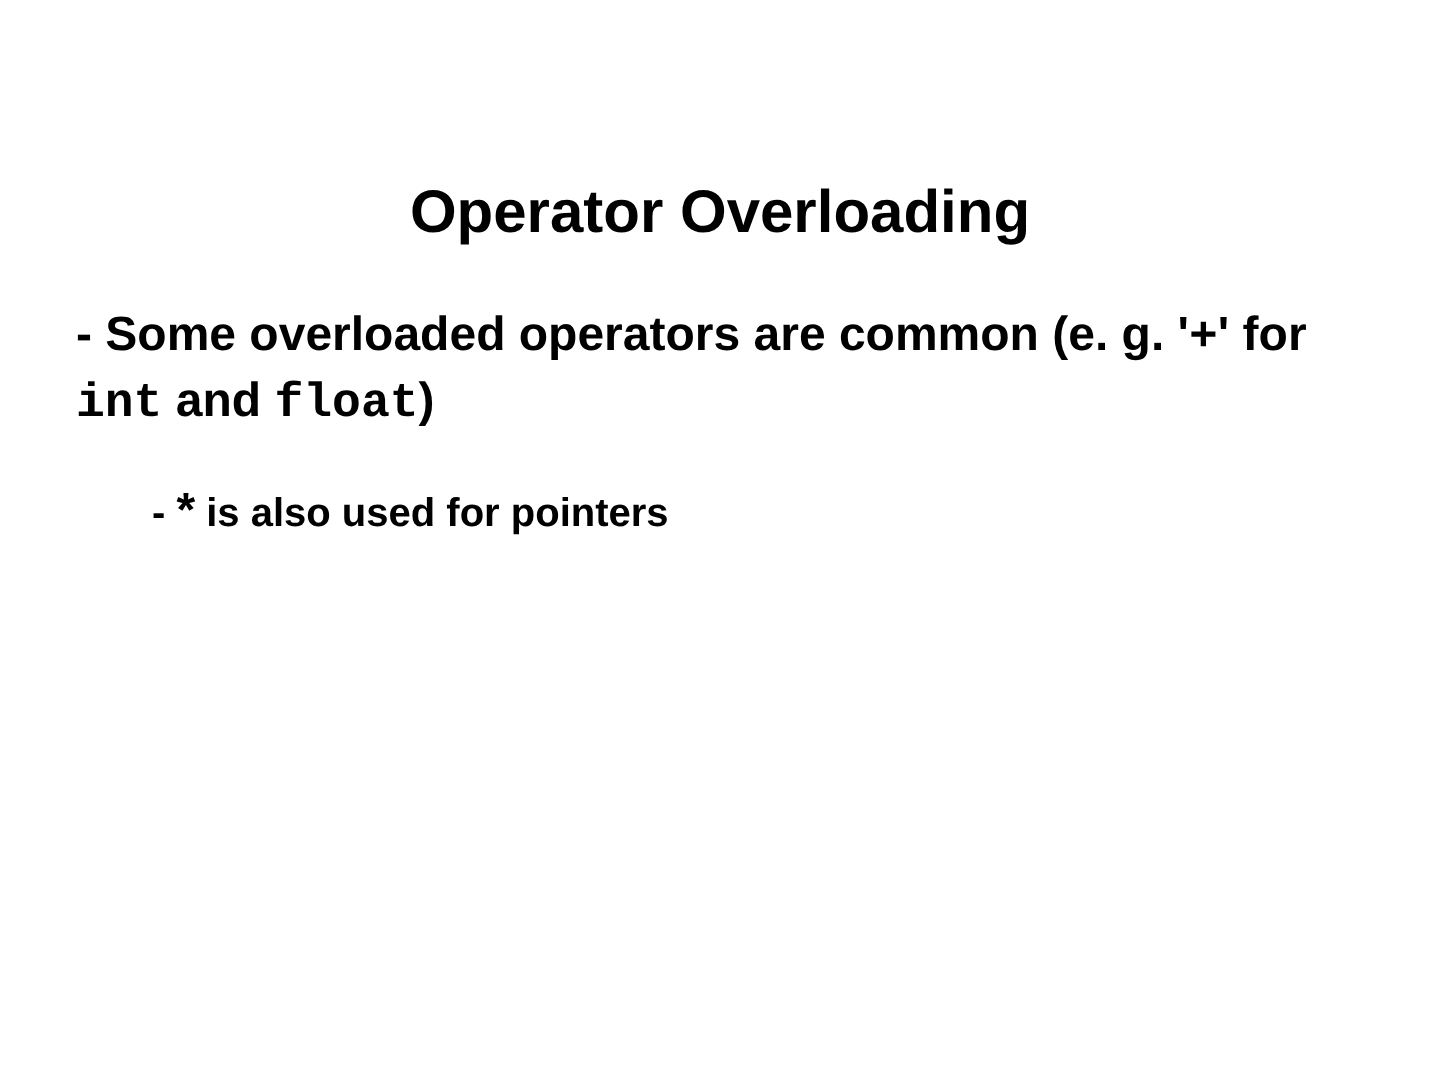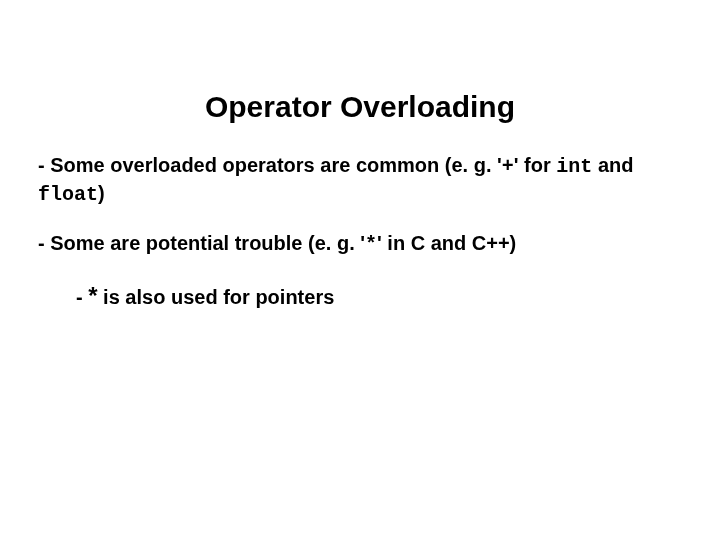--- a/index.html
+++ b/index.html
@@ -28,7 +28,7 @@
       padding-right: 48px;
     }
     .bullet-1 {
-      font-size: 20px;
+      font-size: 24px;
       font-weight: bold;
       line-height: 1.3;
       margin-bottom: 22px;

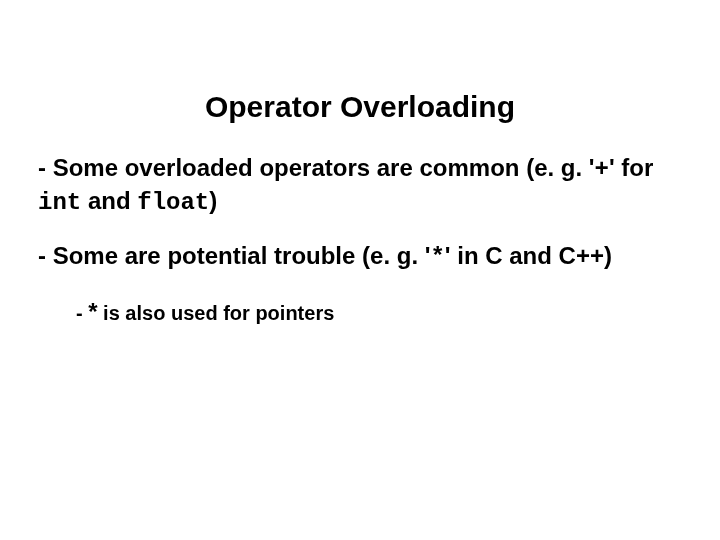--- a/index.html
+++ b/index.html
@@ -64,9 +64,6 @@
     <div class="bullet-1">
       <span>- Some overloaded operators are common (e. g. '</span><span class="mono">+</span><span>' for </span><span class="mono">int</span><span> and </span><span class="mono">float</span><span>)</span>
     </div>
-    <div class="bullet-1">
-      <span>- Some are potential trouble (e. g. '</span><span class="mono">*</span><span>'  in C and C++)</span>
-    </div>
     <div class="sub-bullets">
       <div class="bullet-2">
         <span>-  </span><span class="big-star">*</span><span> is also used for pointers</span>

